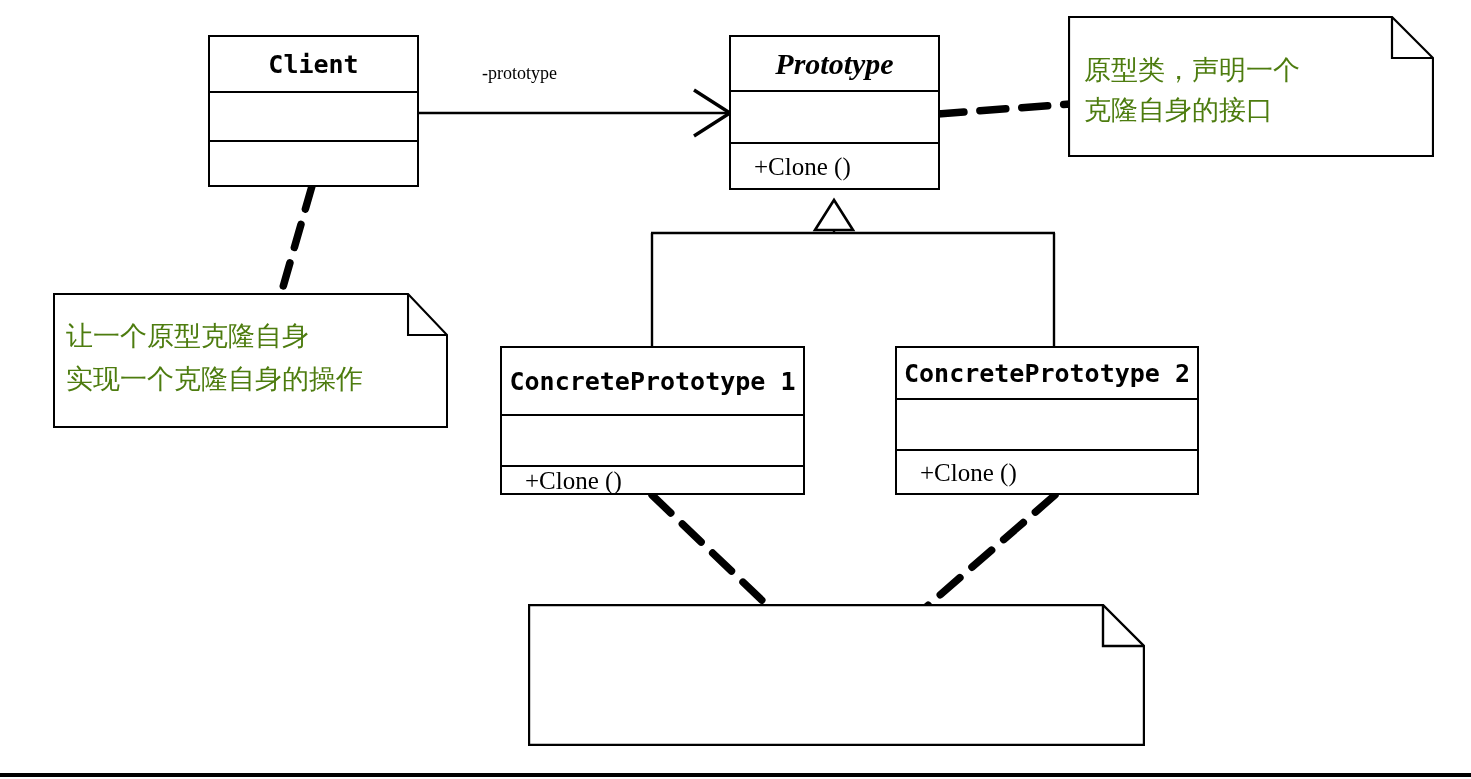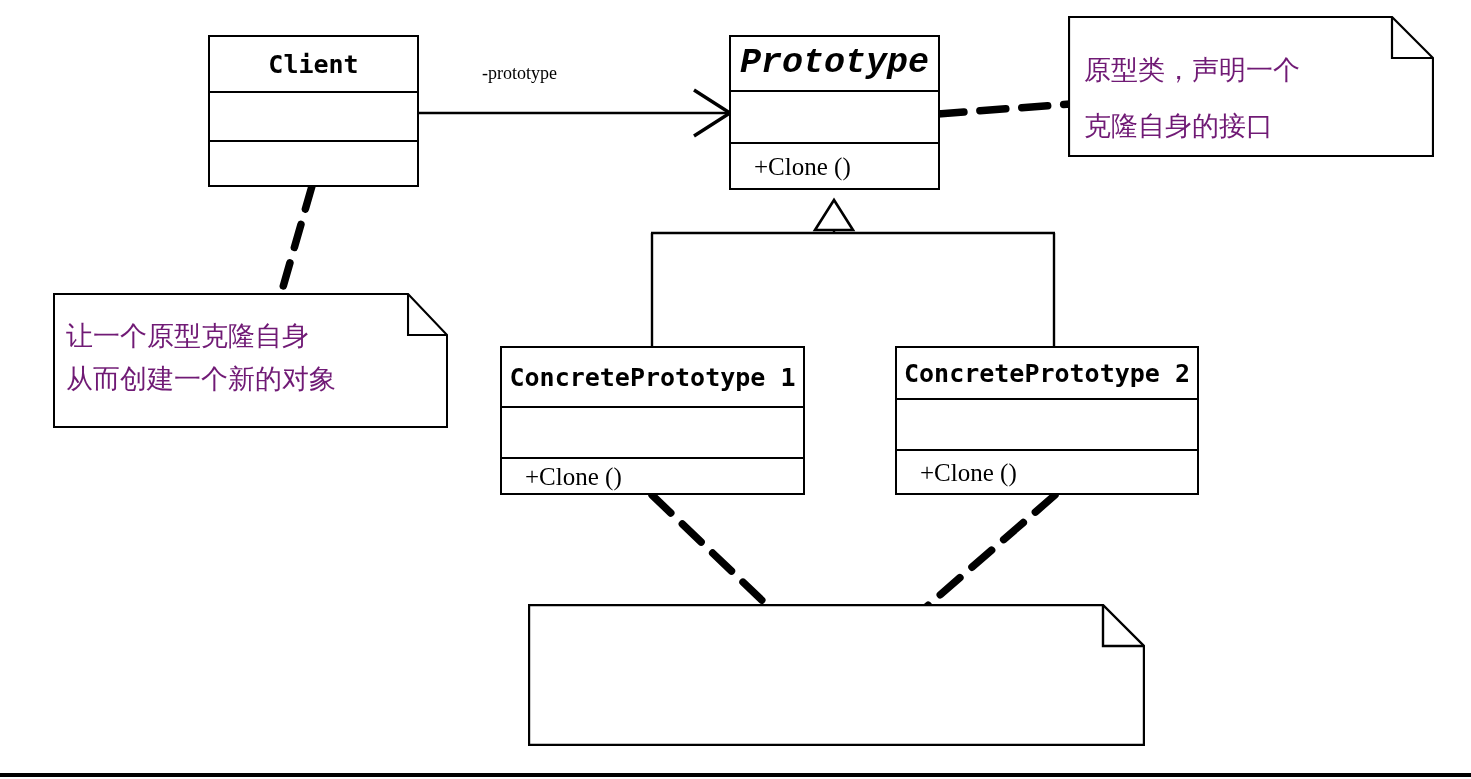--- a/index.html
+++ b/index.html
@@ -61,10 +61,10 @@
     line-height: 1;
   }
   .title-text.abstract {
-    font-family: Liberation Mono, monospace;
+    font-family: Liberation Serif, serif;
     font-style: italic;
     font-weight: bold;
-    font-size: 35px;
+    font-size: 30px;
   }
   .op-text {
     font-family: "Liberation Serif", serif;

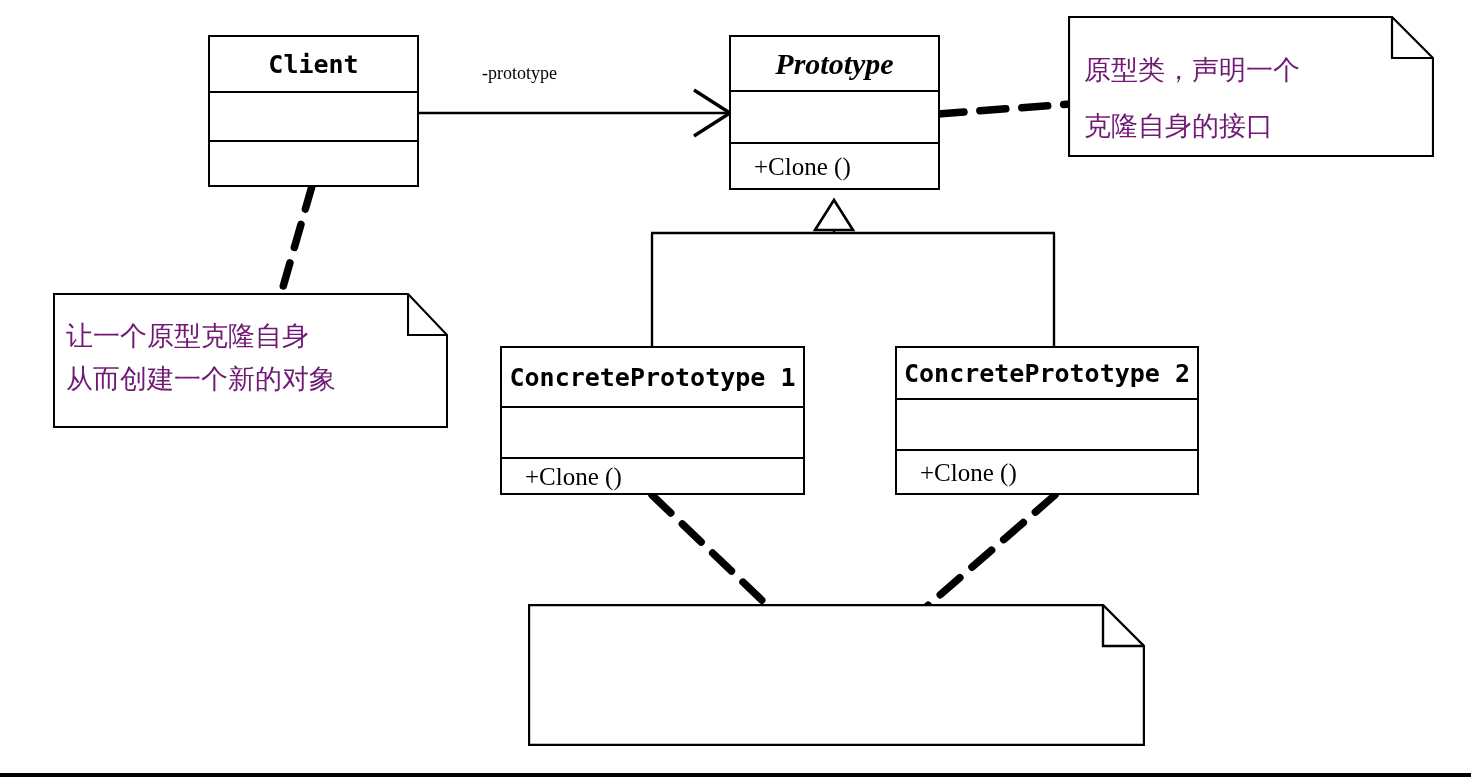--- a/index.html
+++ b/index.html
@@ -91,7 +91,7 @@
     font-size: 27px;
     line-height: 1.32;
     white-space: pre;
-    color: #701a75;
+    color: #4d7c0f;
   }
   
   .edge-label {

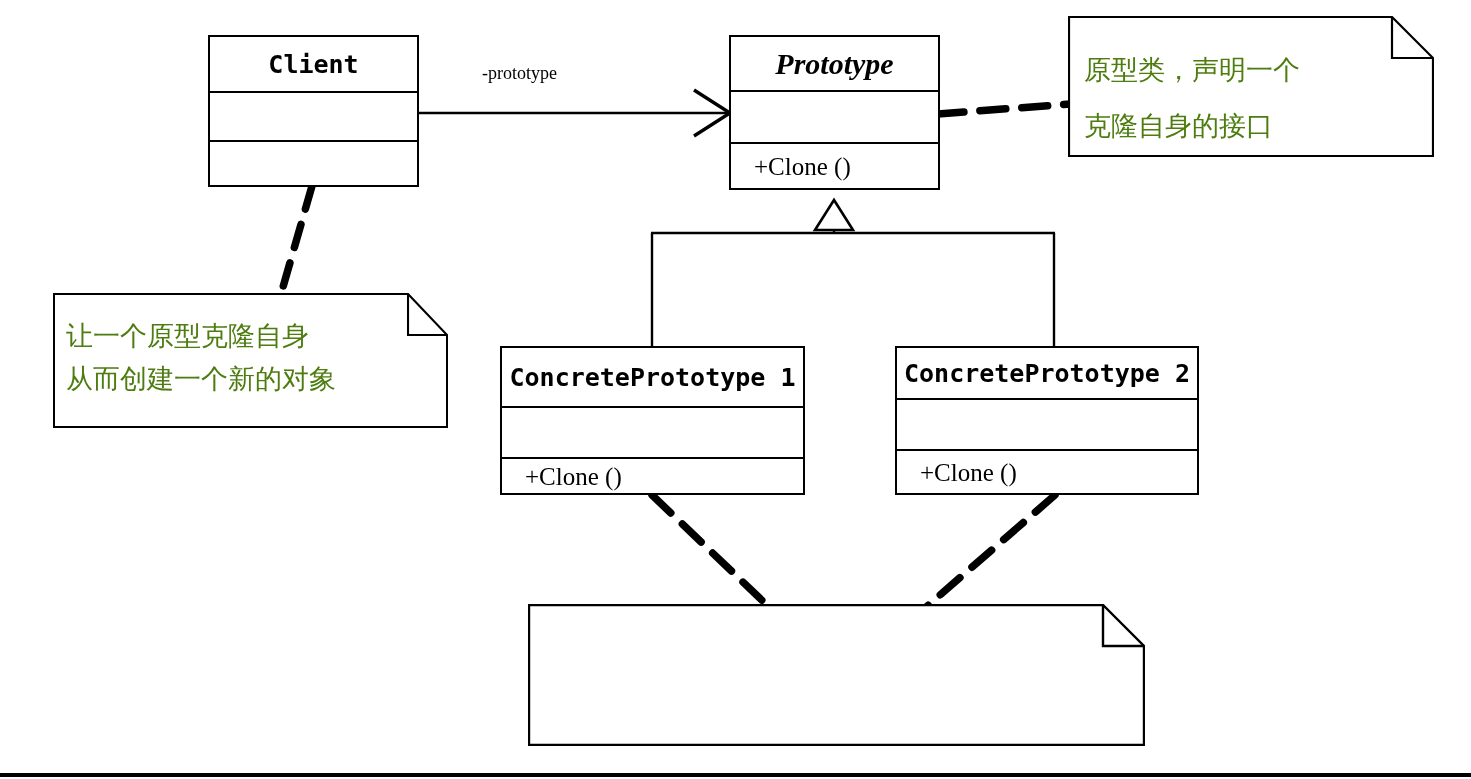--- a/index.html
+++ b/index.html
@@ -202,7 +202,7 @@
       <polyline points="324,1 324,42 365,42" fill="none" stroke="#000" stroke-width="2.2"></polyline>
     </svg>
     <div class="note-text" style="left:16px; top:36px;">原型类，声明一个</div>
-    <div class="note-text" style="left:16px; top:76px;margin-top:16px;">克隆自身的接口</div>
+    <div class="note-text" style="left:16px; top:76px;">克隆自身的接口</div>
   </div>
 
   <div class="uml-note" style="left:53px; top:293px; width:395px; height:135px;">

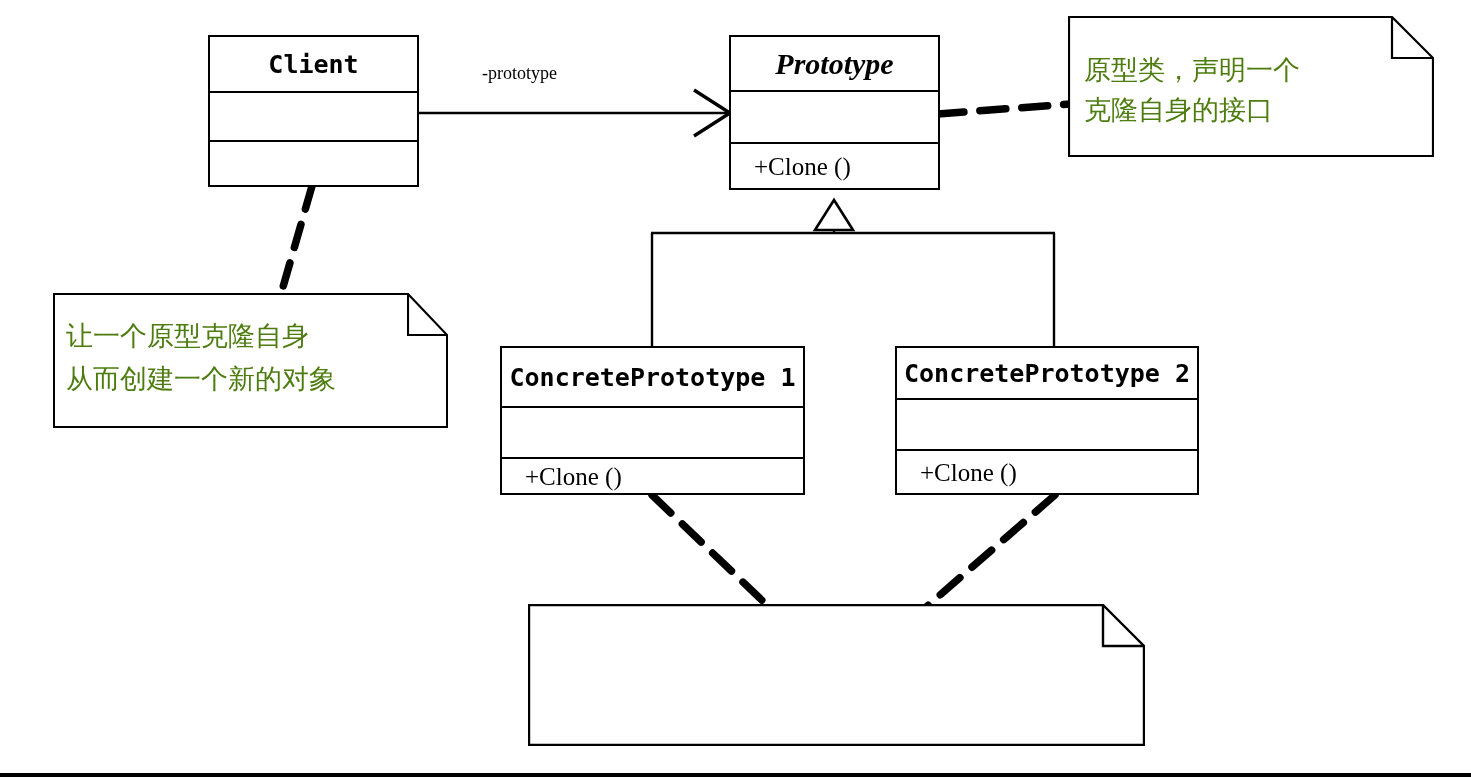--- a/index.html
+++ b/index.html
@@ -211,7 +211,7 @@
       <polyline points="373,1 373,42 414,42" fill="none" stroke="#000" stroke-width="2.2"></polyline>
     </svg>
     <div class="note-text" style="left:13px; top:25px;">让一个原型克隆自身</div>
-    <div class="note-text" style="left:13px; top:68px;">从而创建一个新的对象</div>
+    <div class="note-text" style="left:13px; top:68px;">实现一个克隆自身的操作</div>
   </div>
 
   <div class="uml-note" style="left:528px; top:604px; width:617px; height:142px;">

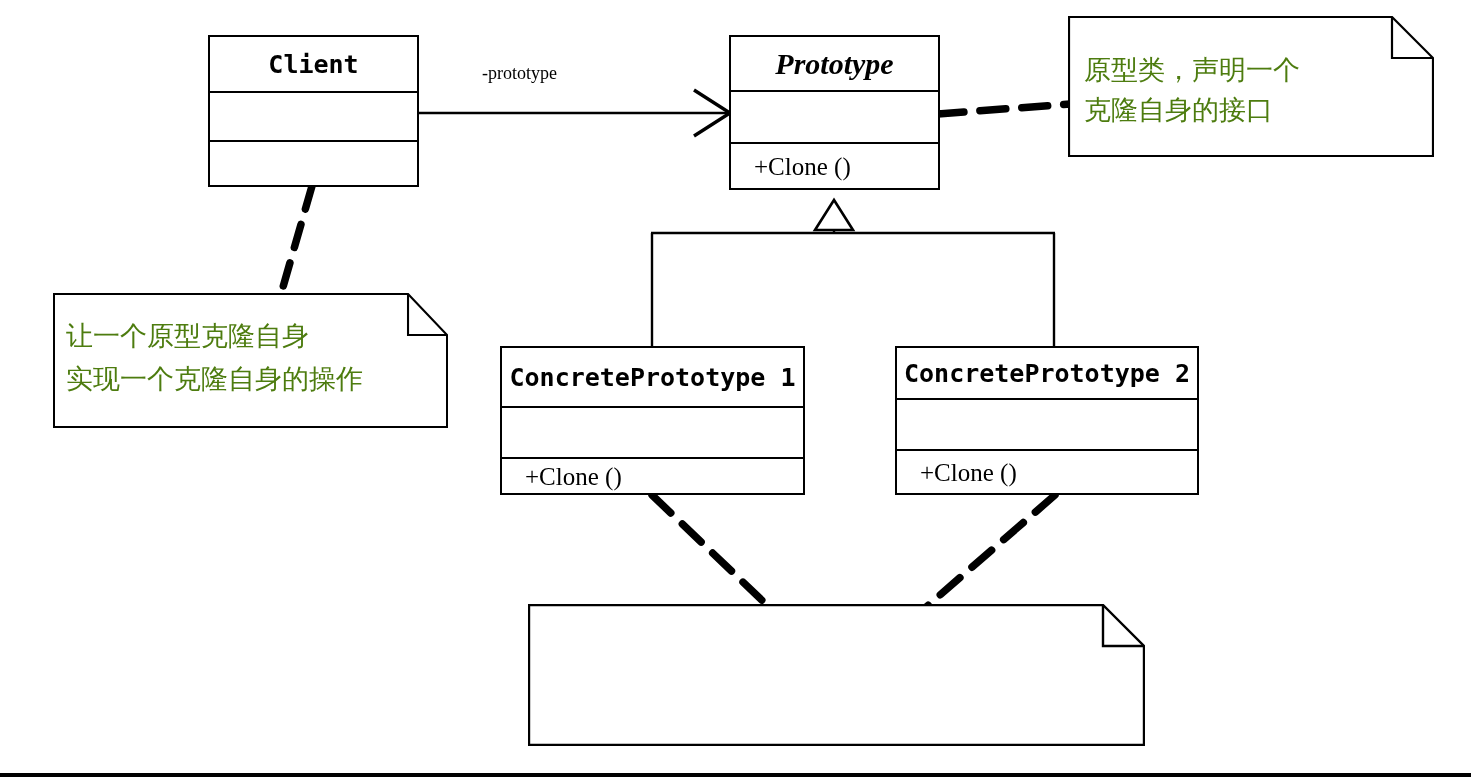--- a/index.html
+++ b/index.html
@@ -173,7 +173,7 @@
   </div>
 
   <div class="uml-class" style="left:500px; top:346px; width:305px; height:149px;">
-    <div class="compartment title" style="height:60px;">
+    <div class="compartment title" style="height:68px;">
       <span class="title-text">ConcretePrototype 1</span>
     </div>
     <div class="compartment attrs" style="height:51px;">

